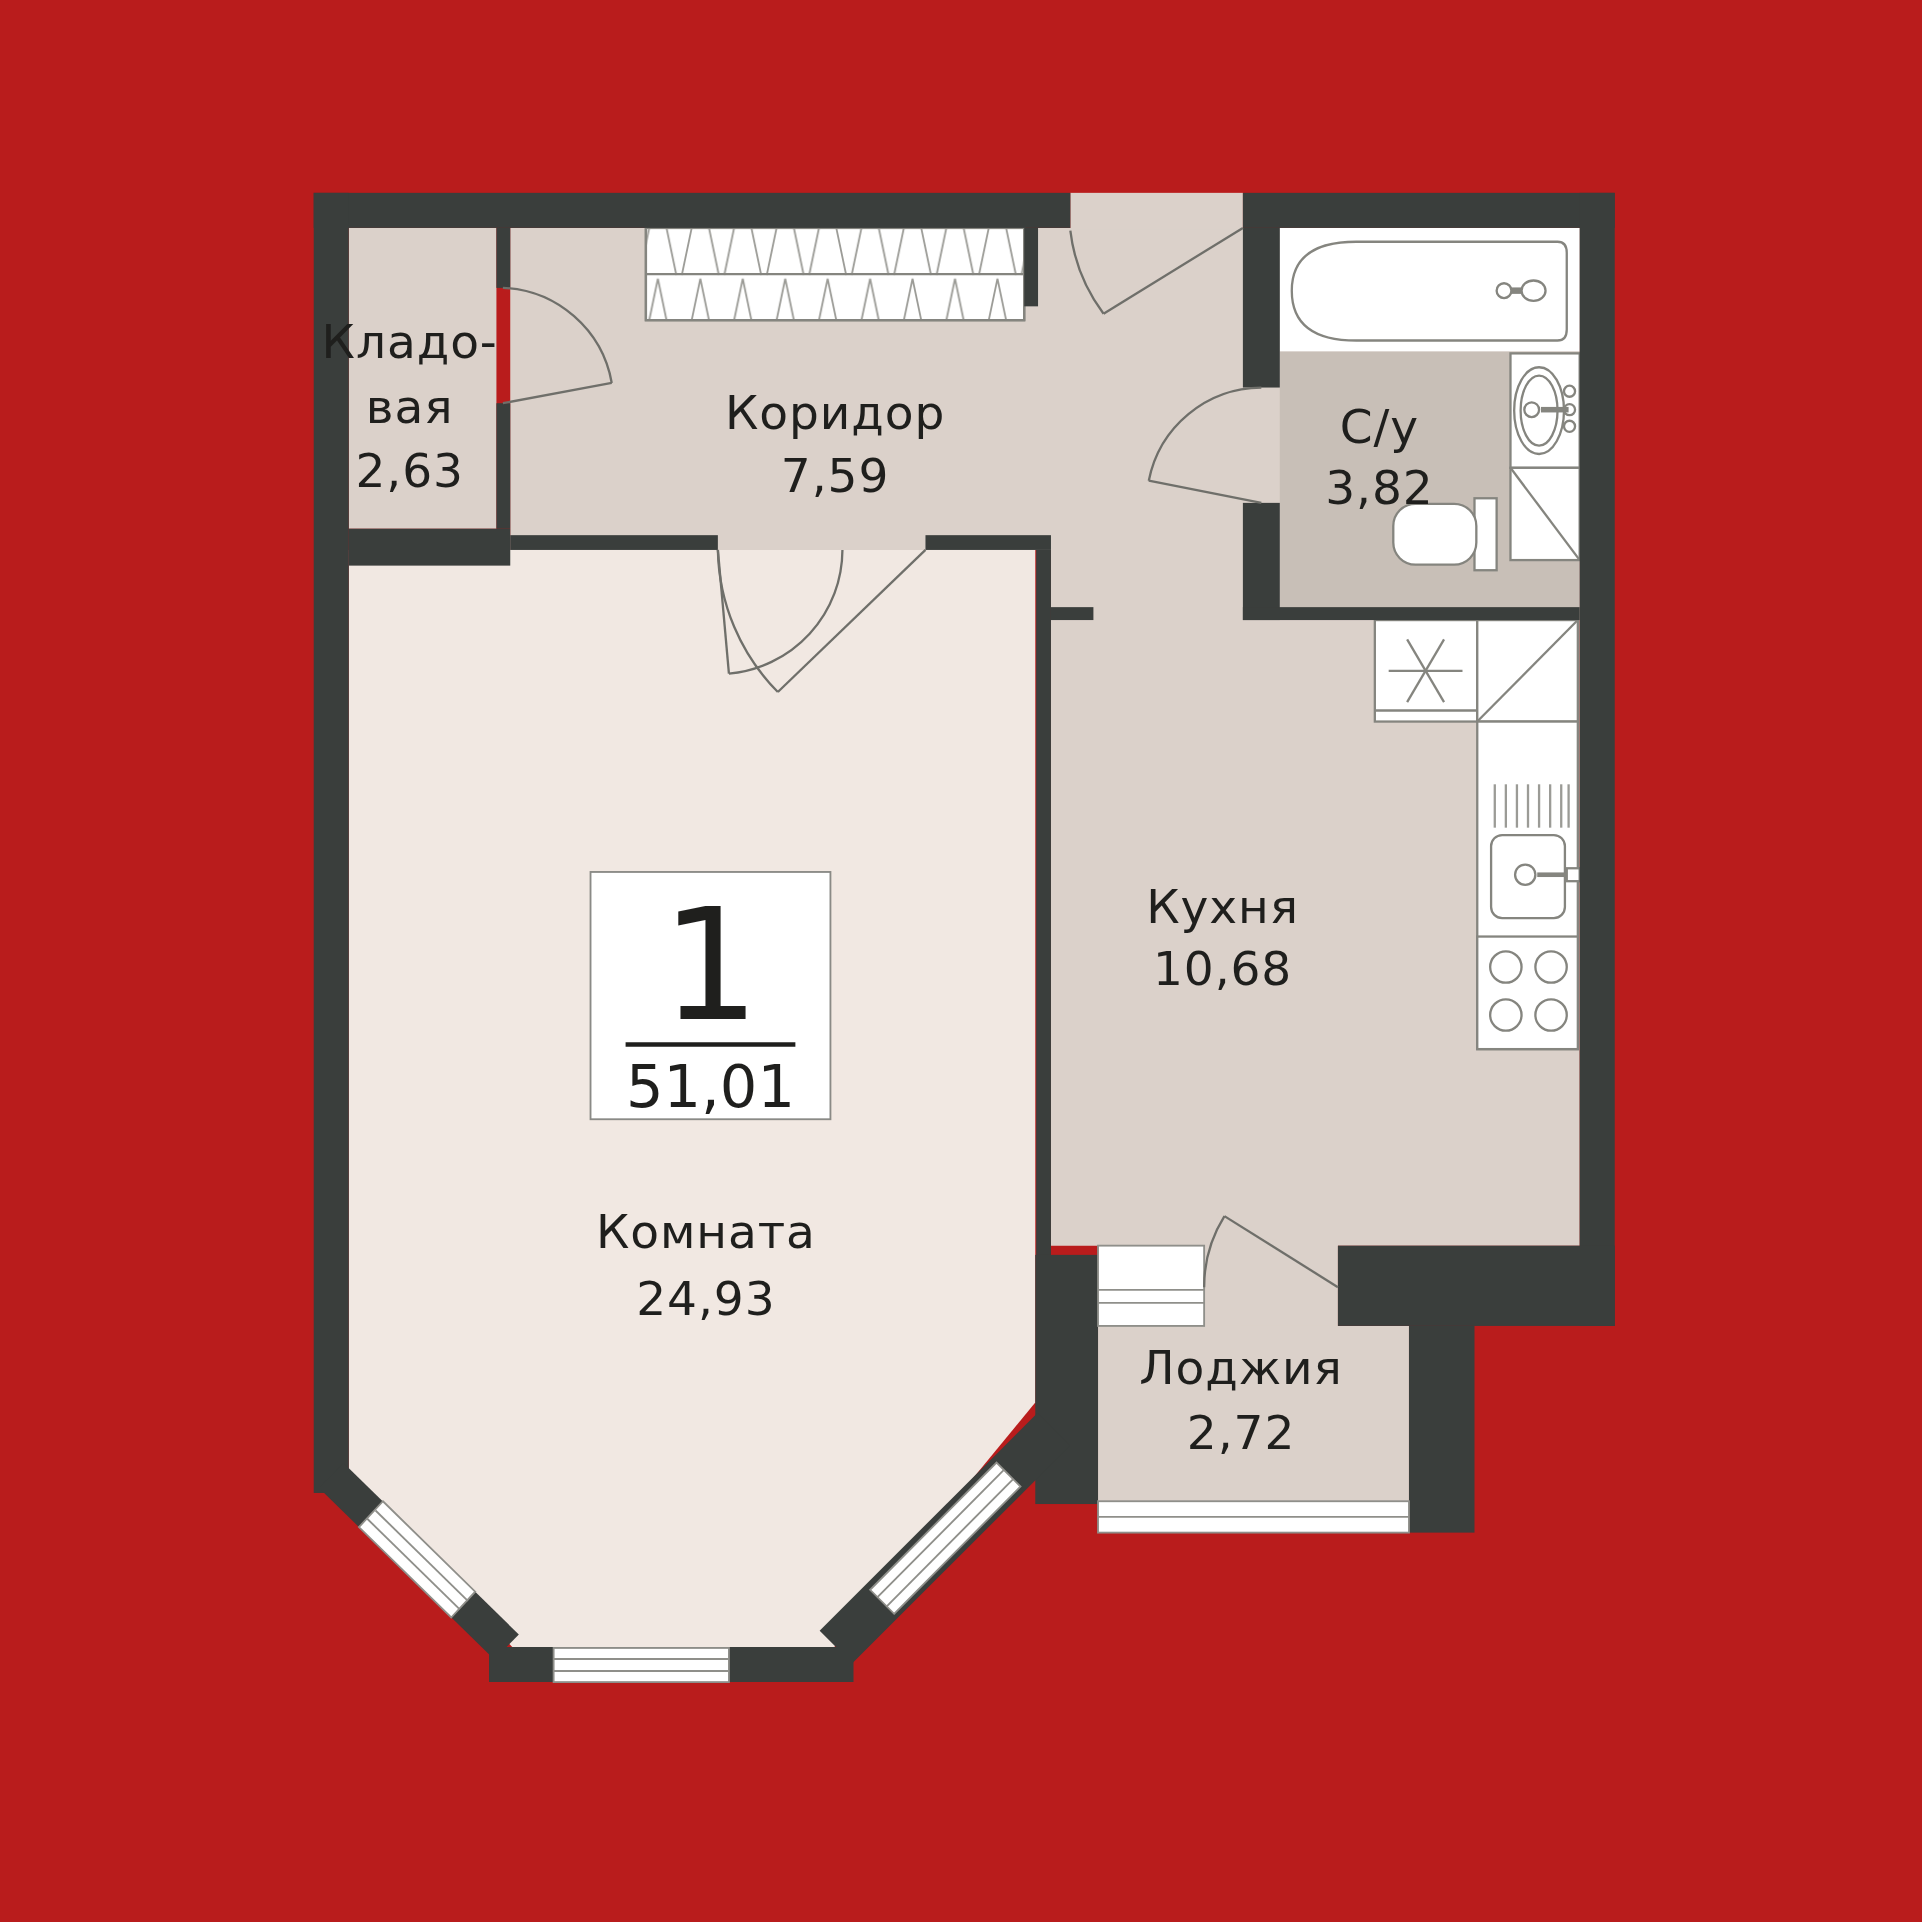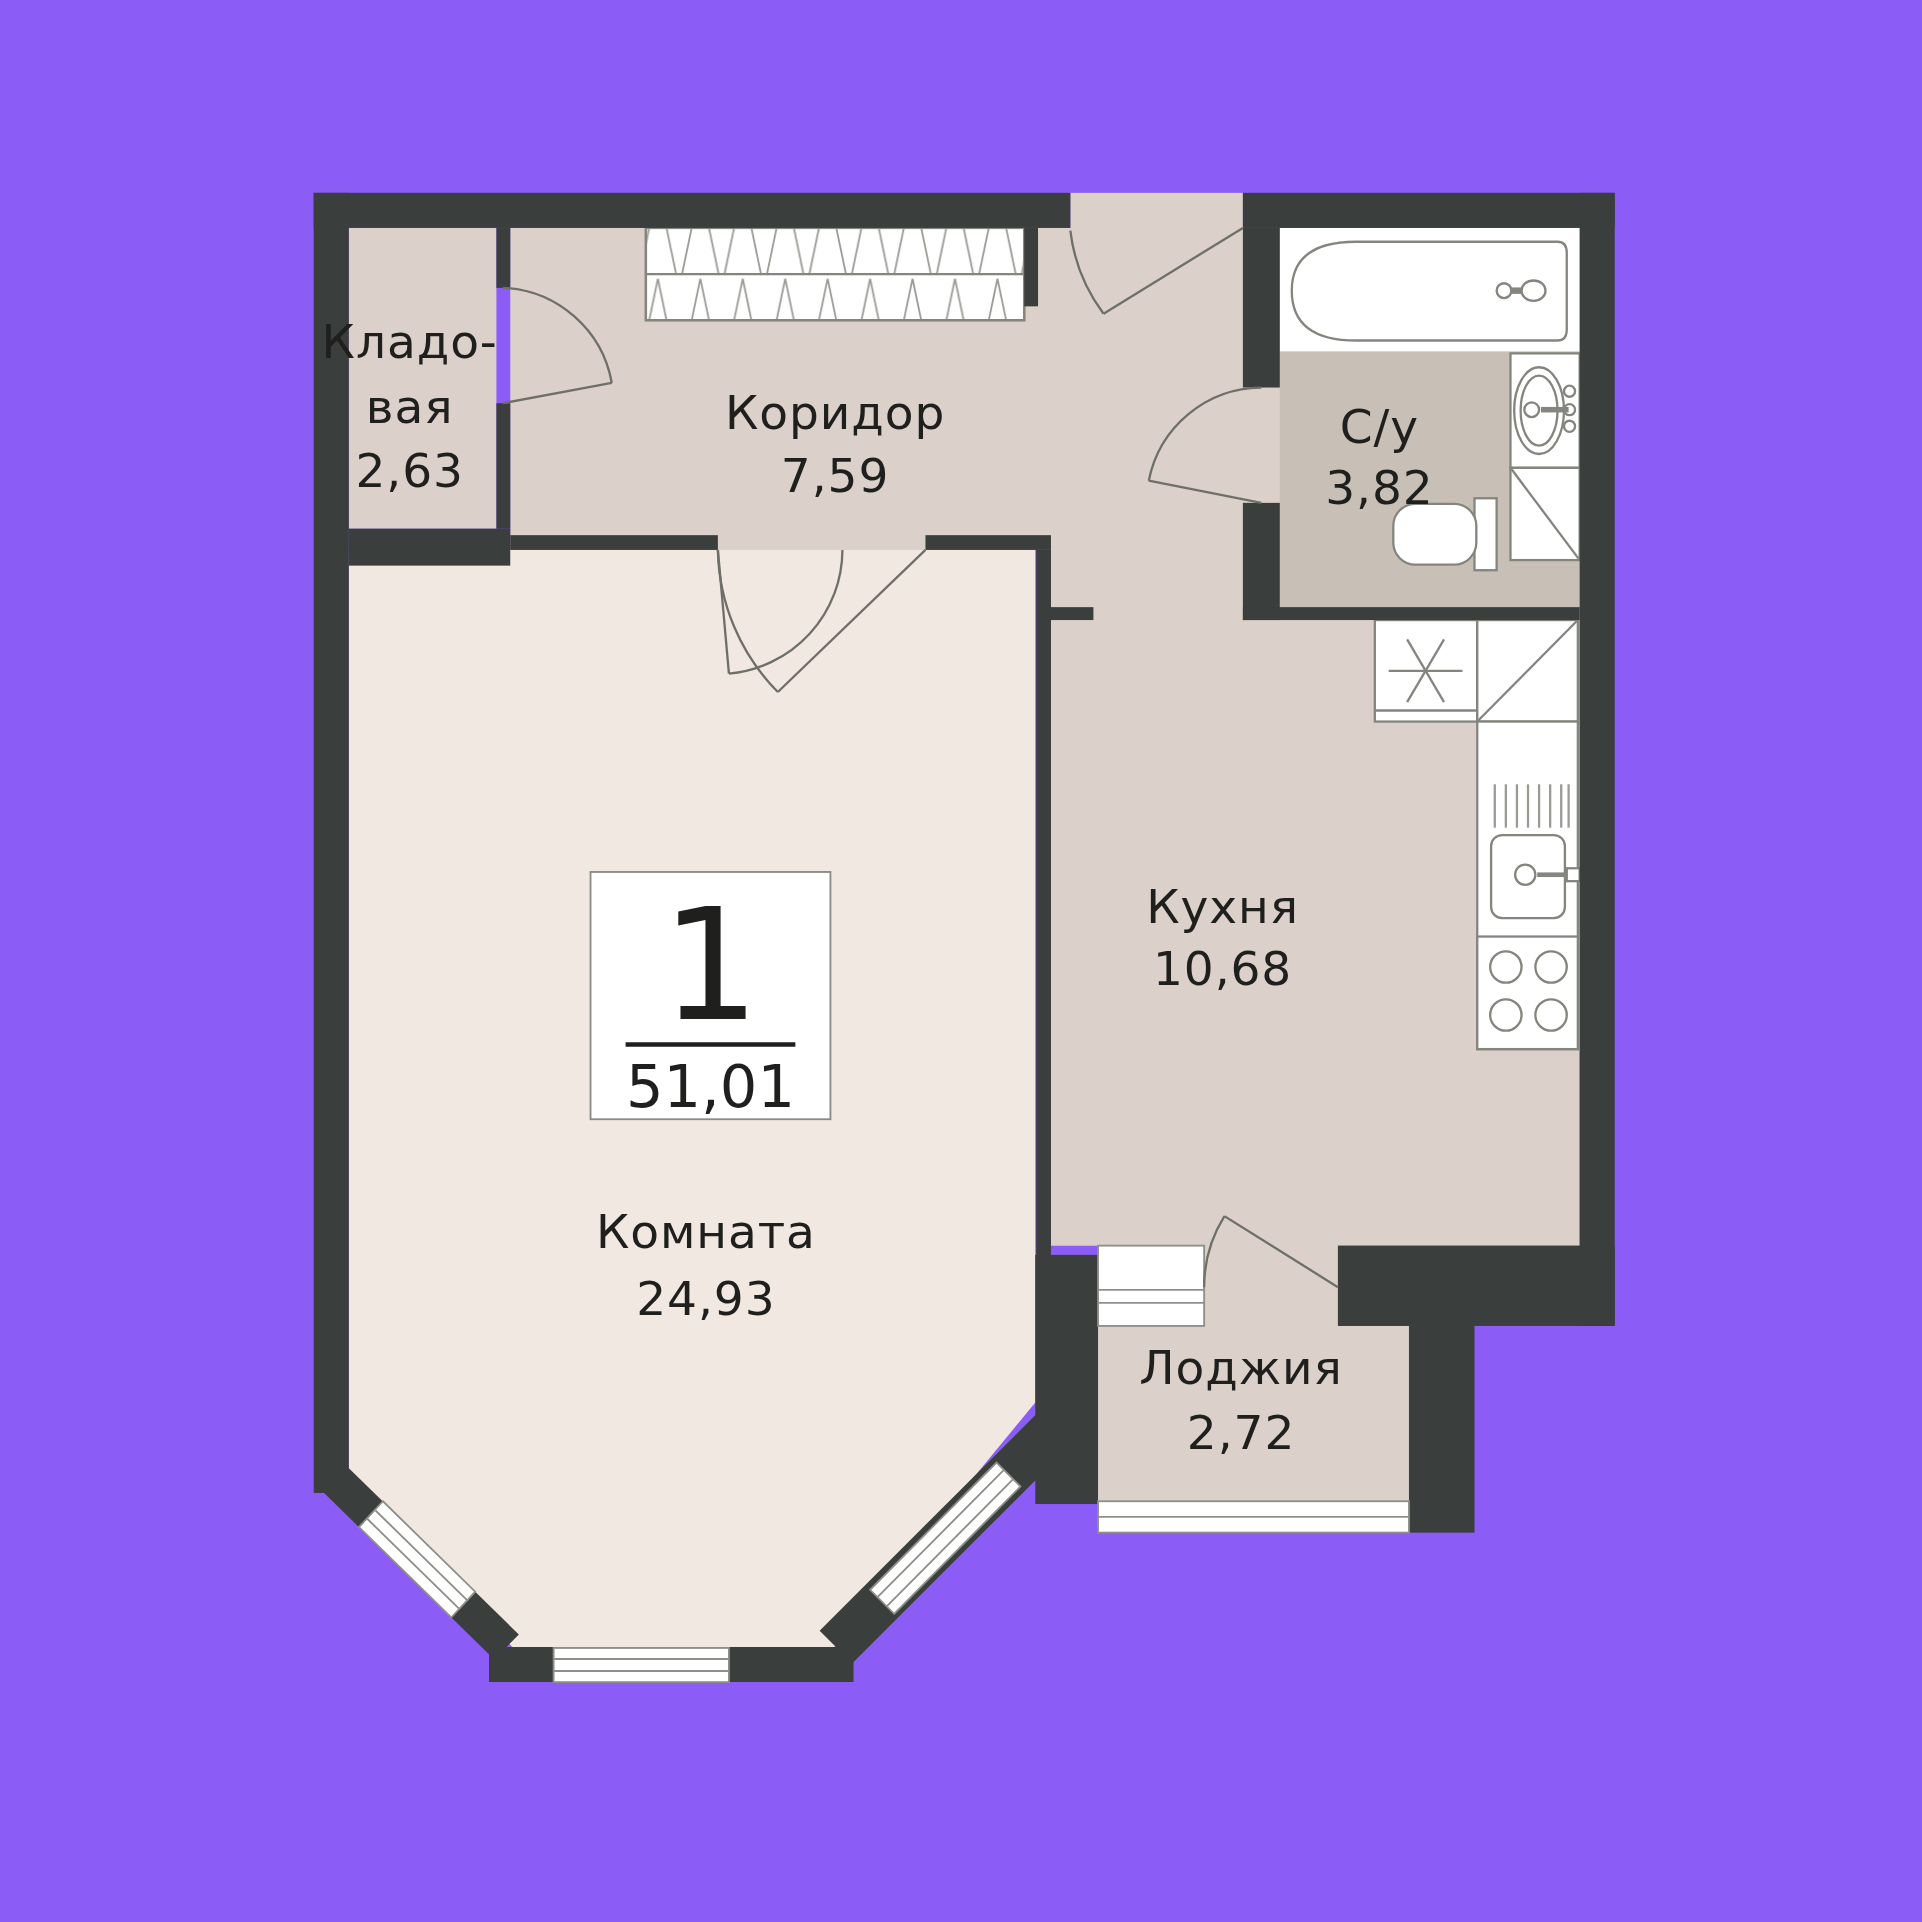--- a/index.html
+++ b/index.html
@@ -3,7 +3,7 @@
 <meta charset="utf-8">
 <style>
   html,body{margin:0;padding:0;background:#ffffff;}
-  .page{width:1922px;height:1922px;position:relative;background:#8b5cf6;font-family:"DejaVu Sans",sans-serif;}
+  .page{width:1922px;height:1922px;position:relative;background:#b91c1c;font-family:"DejaVu Sans",sans-serif;}
   svg{display:block;}
   text{font-family:"DejaVu Sans","Liberation Sans",sans-serif;fill:#1f1f1d;}
   .room-label{font-size:51px;letter-spacing:1px;}

